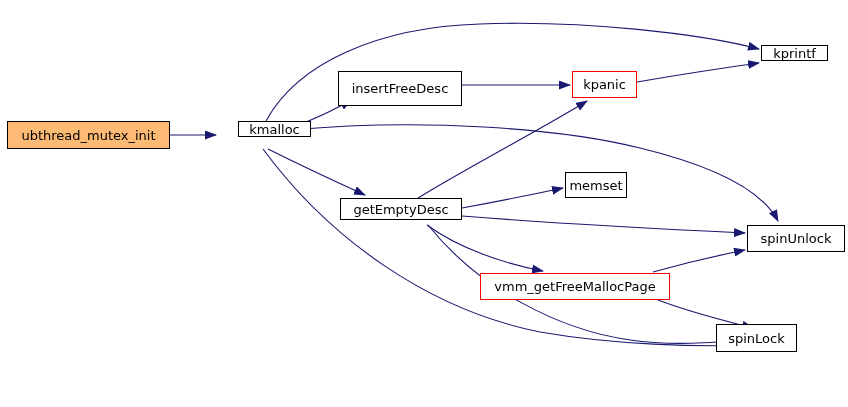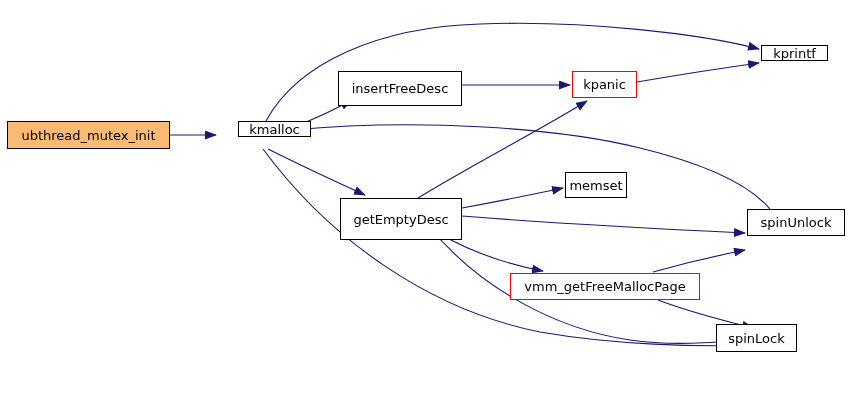--- a/index.html
+++ b/index.html
@@ -84,7 +84,7 @@
 
   <div class="node" style="left:761px; top:45px; width:67px; height:16px;">kprintf</div>
 
-  <div class="node" style="left:340px; top:198px; width:122px; height:42px;">getEmptyDesc</div>
+  <div class="node" style="left:340px; top:198px; width:122px; height:22px;">getEmptyDesc</div>
 
   <div class="node" style="left:565px; top:172px; width:62px; height:26px;">memset</div>
 

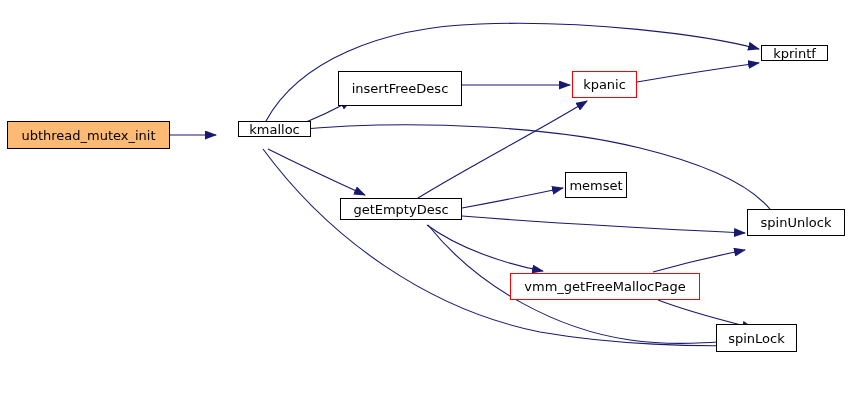--- a/index.html
+++ b/index.html
@@ -88,7 +88,7 @@
 
   <div class="node" style="left:565px; top:172px; width:62px; height:26px;">memset</div>
 
-  <div class="node" style="left:747px; top:209px; width:98px; height:27px;">spinUnlock</div>
+  <div class="node" style="left:747px; top:225px; width:98px; height:27px;">spinUnlock</div>
 
   <div class="node highlight" style="left:510px; top:273px; width:190px; height:27px;">vmm_getFreeMallocPage</div>
 

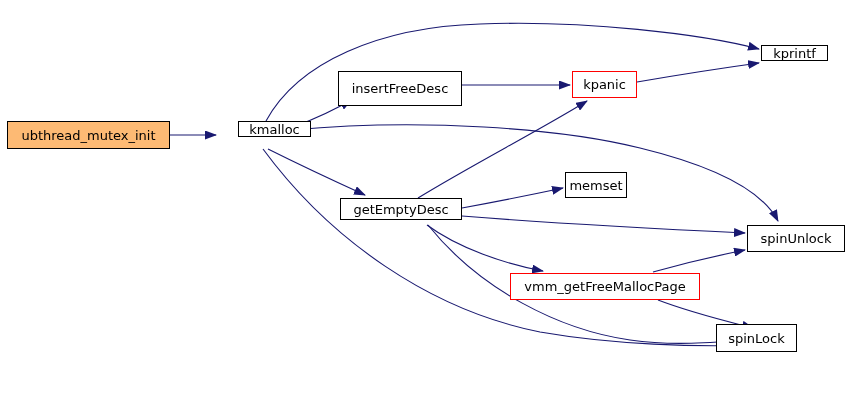--- a/index.html
+++ b/index.html
@@ -90,7 +90,7 @@
 
   <div class="node" style="left:747px; top:225px; width:98px; height:27px;">spinUnlock</div>
 
-  <div class="node highlight" style="left:510px; top:273px; width:190px; height:27px;">vmm_getFreeMallocPage</div>
+  <div class="node highlight" style="left:480px; top:273px; width:190px; height:27px;">vmm_getFreeMallocPage</div>
 
   <div class="node" style="left:716px; top:324px; width:81px; height:28px;">spinLock</div>
 

